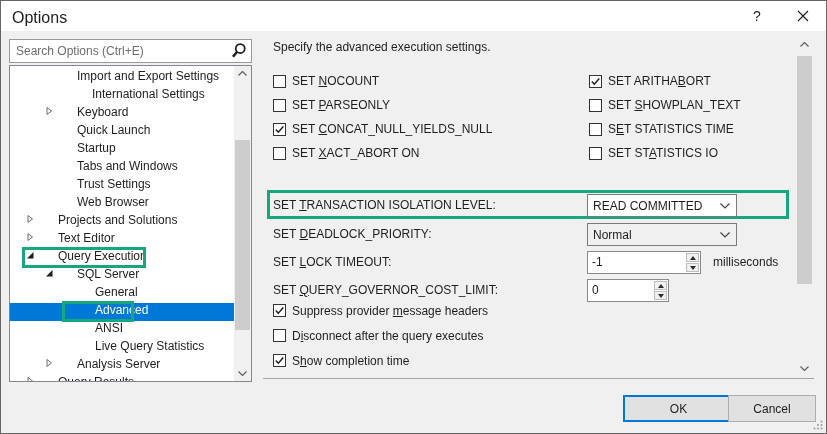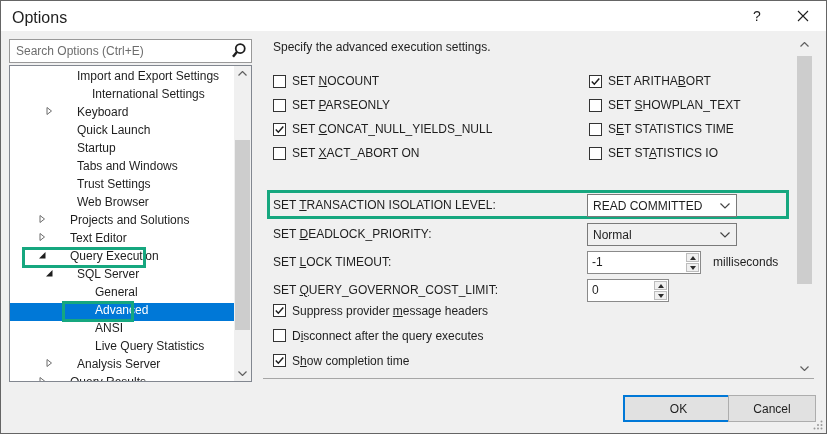--- a/index.html
+++ b/index.html
@@ -34,7 +34,7 @@
   .tree-row .arrow.collapsed .svg-col { display:block; }
   .tree-row .arrow.expanded  .svg-exp { display:block; }
   .tree-row .tree-label { margin-left:2px; white-space:nowrap; }
-  .tree-row.d0 { padding-left:26px; } .tree-row.d1 { padding-left:33px; } .tree-row.d2 { padding-left:51px; }
+  .tree-row.d0 { padding-left:14px; } .tree-row.d1 { padding-left:33px; } .tree-row.d2 { padding-left:51px; }
   .annotation { position:absolute; border:3px solid var(--annotation); pointer-events:none; }
   .anno-qe  { left:12px; top:181px; width:124px; height:21px; }
   .anno-adv { left:52px; top:235px; width:72px;  height:21px; }

